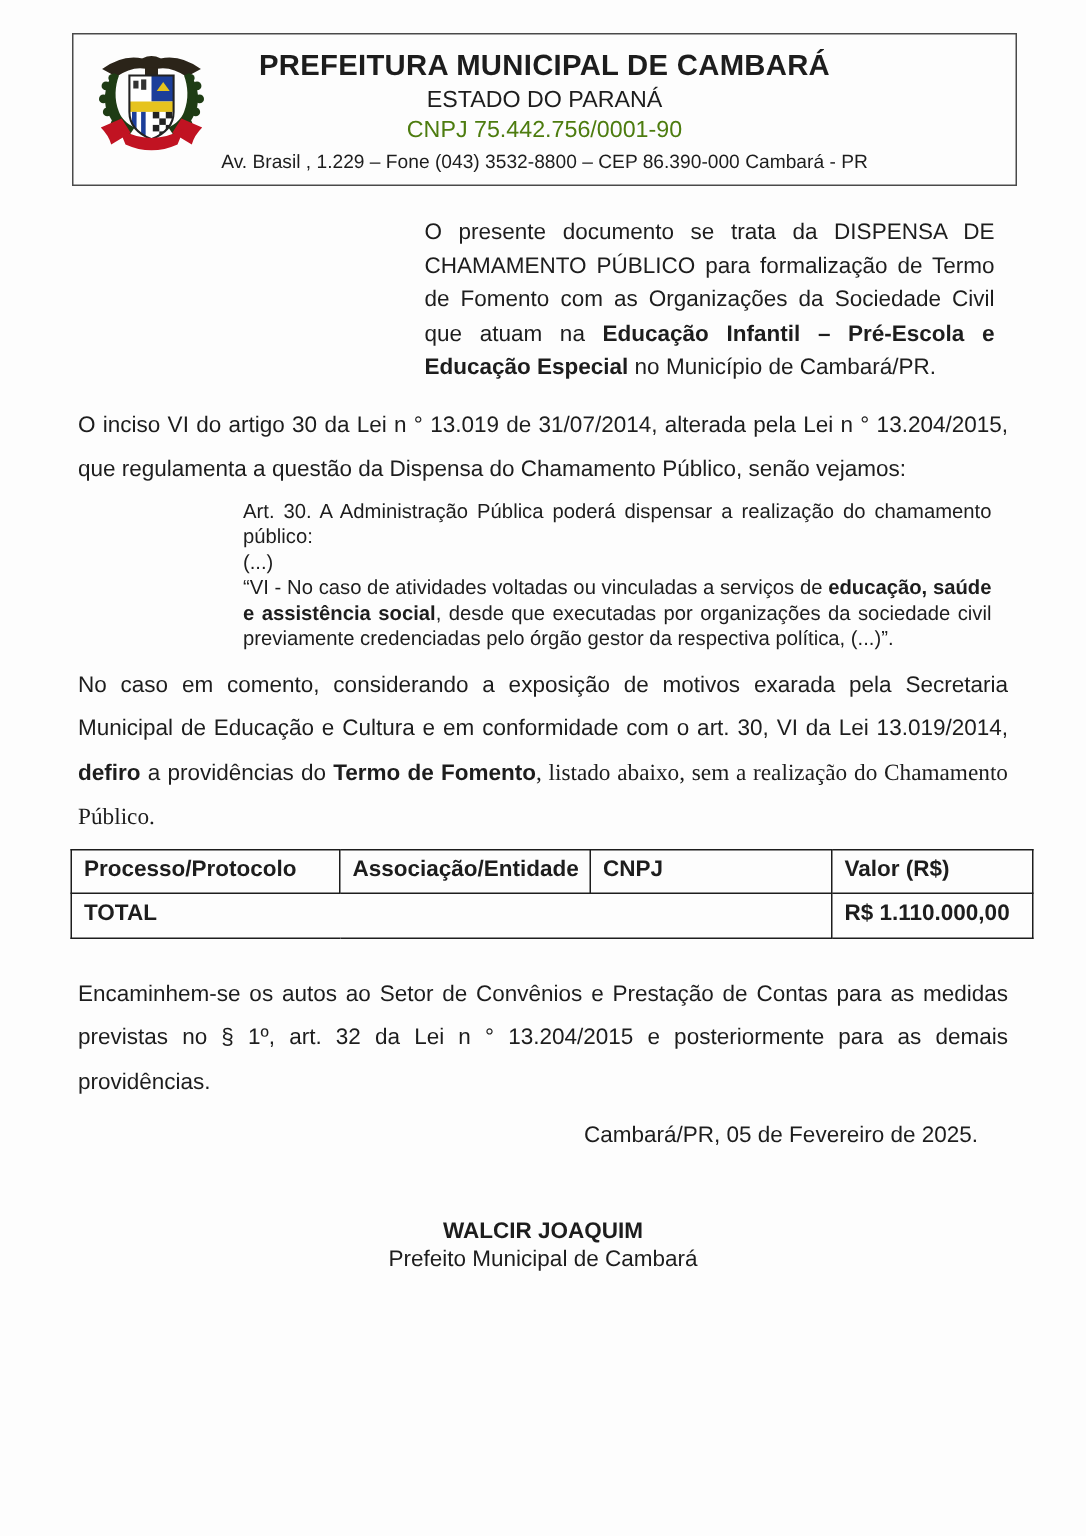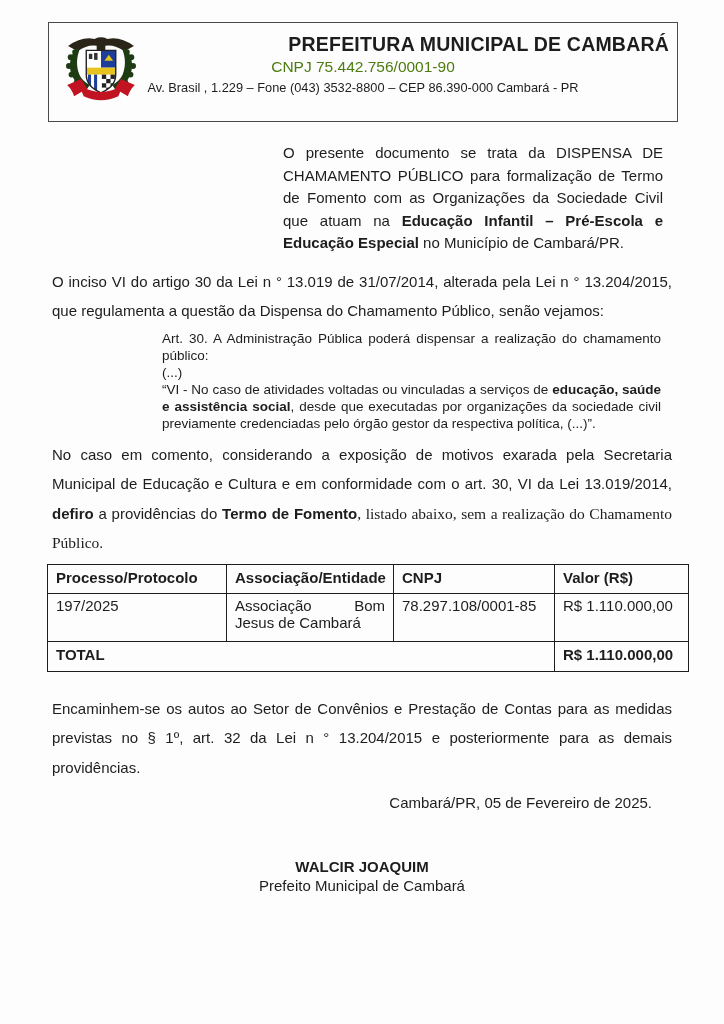--- a/index.html
+++ b/index.html
@@ -22,7 +22,7 @@
     min-height:83px;
   }
   .crest{position:absolute;left:13px;top:8px;width:78px;height:82px;}
-  .h-title{font-size:19.5px;font-weight:bold;letter-spacing:.2px;margin-top:3px;text-align:right;}
+  .h-title{font-size:19.5px;font-weight:bold;letter-spacing:.2px;margin-top:3px;}
   .h-sub{font-size:15.5px;margin-top:2px;}
   .h-cnpj{font-size:15.5px;margin-top:2px;}
   .h-addr{font-size:12.8px;margin-top:4px;}

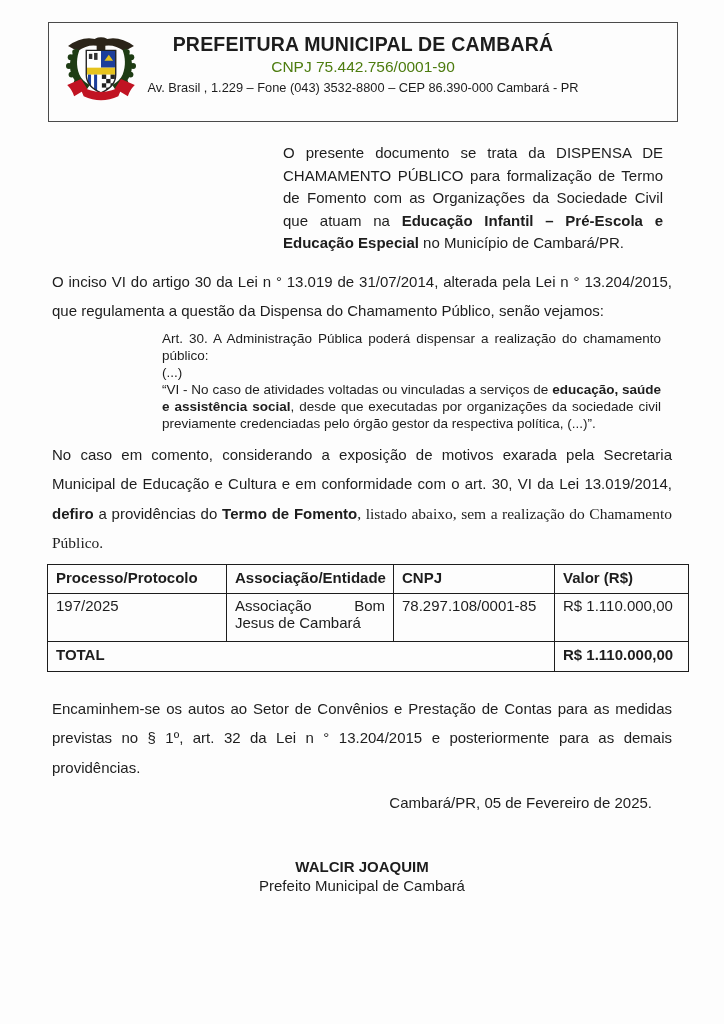--- a/index.html
+++ b/index.html
@@ -149,6 +149,7 @@
     </div>
     <div class="header-text">
       <div class="h-title">PREFEITURA MUNICIPAL DE CAMBARÁ</div>
+      <div class="h-sub">ESTADO DO PARANÁ</div>
       <div class="h-cnpj" style="color: #4d7c0f;">CNPJ 75.442.756/0001-90</div>
       <div class="h-addr">Av. Brasil , 1.229 – Fone (043) 3532-8800 – CEP 86.390-000 Cambará - PR</div>
     </div>

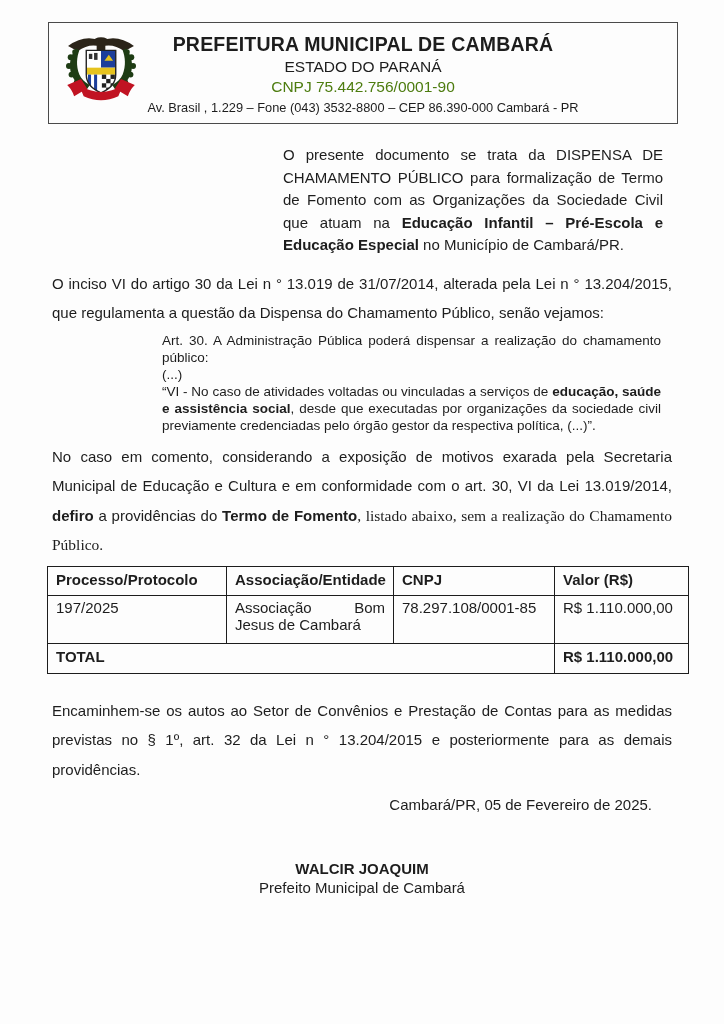--- a/index.html
+++ b/index.html
@@ -178,12 +178,6 @@
       </tr>
     </thead>
     <tbody>
-      <tr class="data-row">
-        <td>197/2025</td>
-        <td class="just">Associação Bom Jesus de Cambará</td>
-        <td>78.297.108/0001-85</td>
-        <td>R$ 1.110.000,00</td>
-      </tr>
       <tr class="total-row">
         <td colspan="3">TOTAL</td>
         <td>R$ 1.110.000,00</td>

